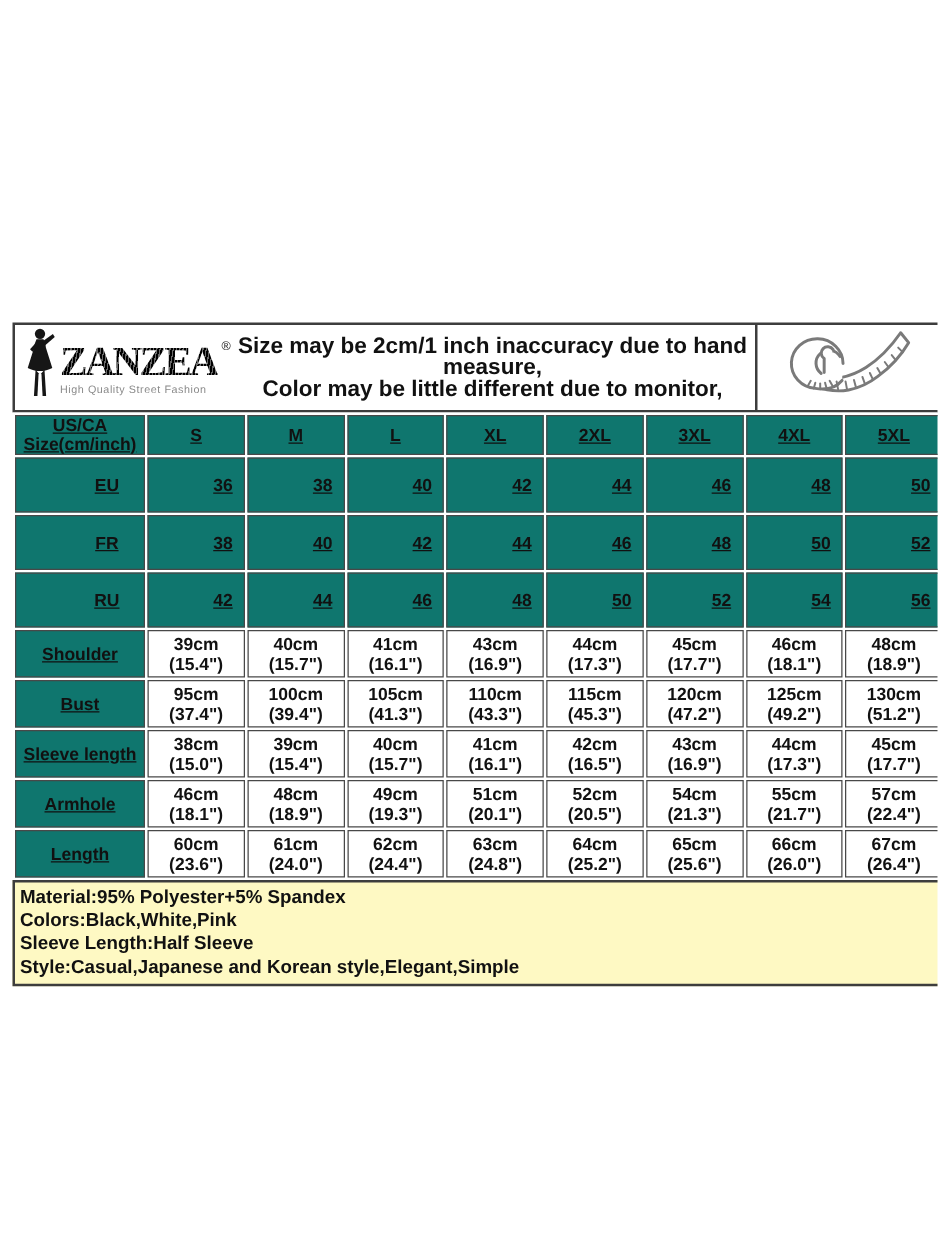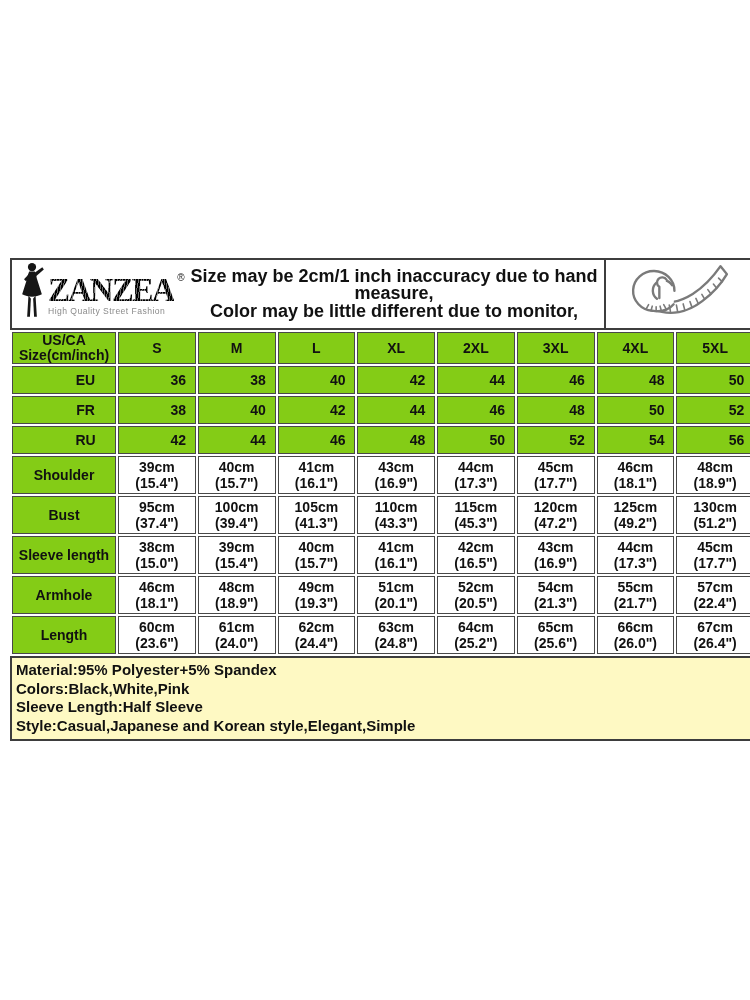--- a/index.html
+++ b/index.html
@@ -97,7 +97,7 @@
     background: #fff;
     padding: 0;
   }
-  table.size-table td.gray { background: #84cc16; }
+  table.size-table td.gray { background: #0f766e; text-decoration: underline; }
   td.corner-cell { line-height: 15px; padding: 2px 0; }
   tr.hdr-row td { height: 31px; }
   tr.region-row td { height: 28px; padding-left: 43px; }

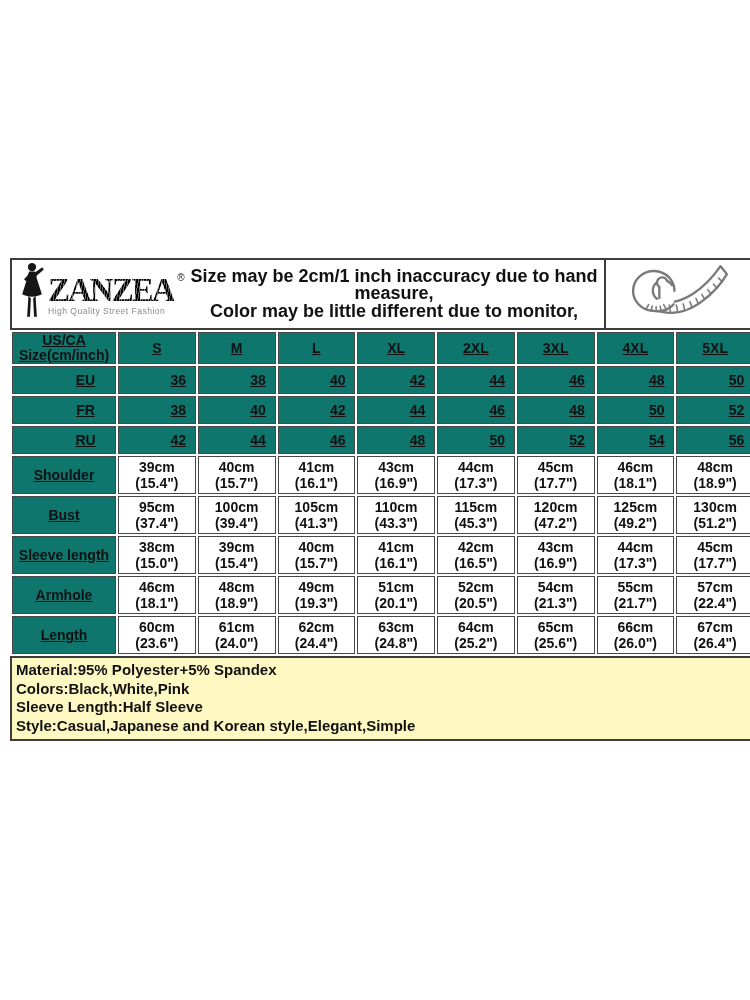--- a/index.html
+++ b/index.html
@@ -100,7 +100,7 @@
   table.size-table td.gray { background: #0f766e; text-decoration: underline; }
   td.corner-cell { line-height: 15px; padding: 2px 0; }
   tr.hdr-row td { height: 31px; }
-  tr.region-row td { height: 28px; padding-left: 43px; }
+  tr.region-row td { height: 44px; padding-left: 43px; }
   tr.meas-row td { height: 35px; line-height: 16px; padding: 2px 0; }
   .cm-line, .inch-line { display: block; }
 

